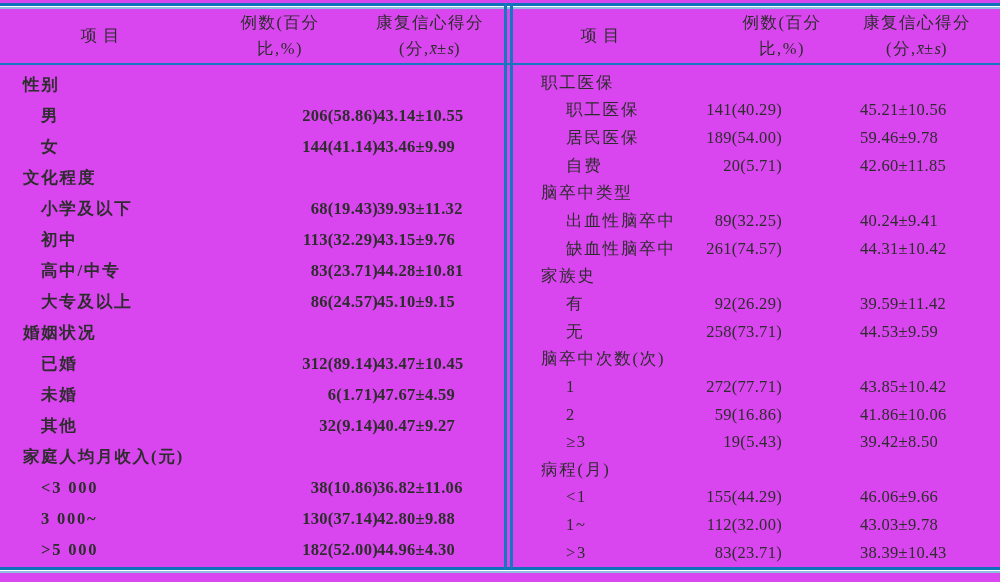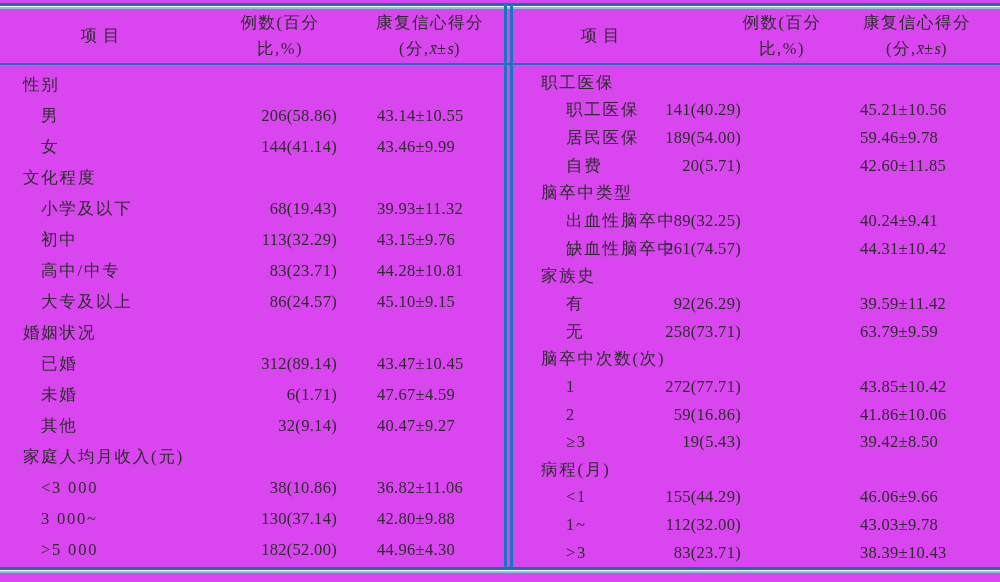--- a/index.html
+++ b/index.html
@@ -38,7 +38,7 @@
   
   .tbody { position:absolute; left:0; right:0; top:69px; }
   .row { position:relative; }
-  .left  .row { height:31px; }
+  .left  .row { height:31px;font-weight:bold; }
   .right .row { height:27.65px; }
   .cell { position:absolute; top:50%; transform:translateY(-50%); white-space:nowrap; }
   .c1 { letter-spacing:1.8px; }

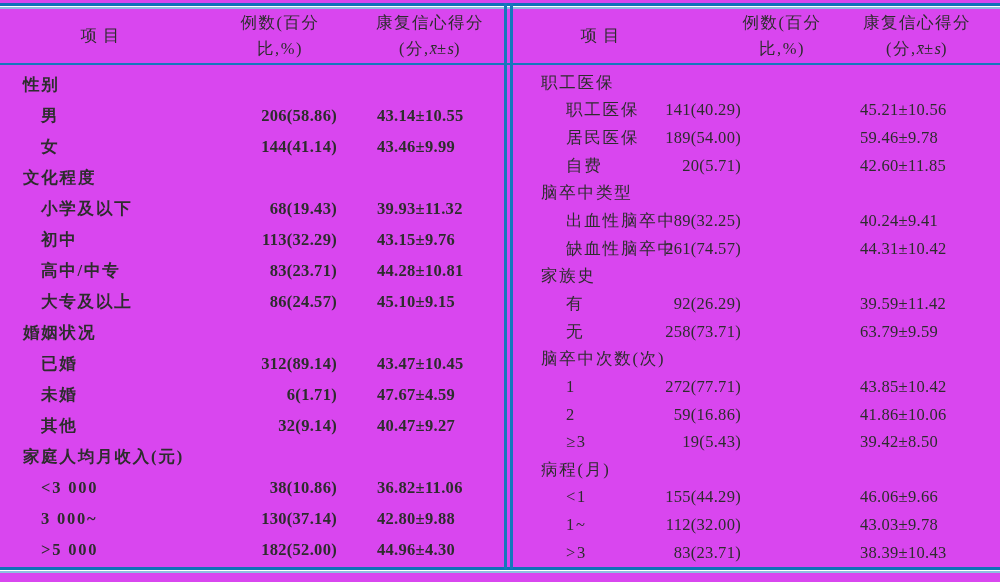--- a/index.html
+++ b/index.html
@@ -46,7 +46,7 @@
   .left  .c1.indent { left:41px; }
   .right .c1 { left:27px; }
   .right .c1.indent { left:52px; }
-  .c2 { letter-spacing:0.3px; text-align:right; }
+  .c2 { letter-spacing:0.3px; text-align:right;padding-left:41px; }
   .left  .c2 { left:0; width:337px; }
   .right .c2 { left:0; width:227px; }
   .c3 { letter-spacing:0.3px; }

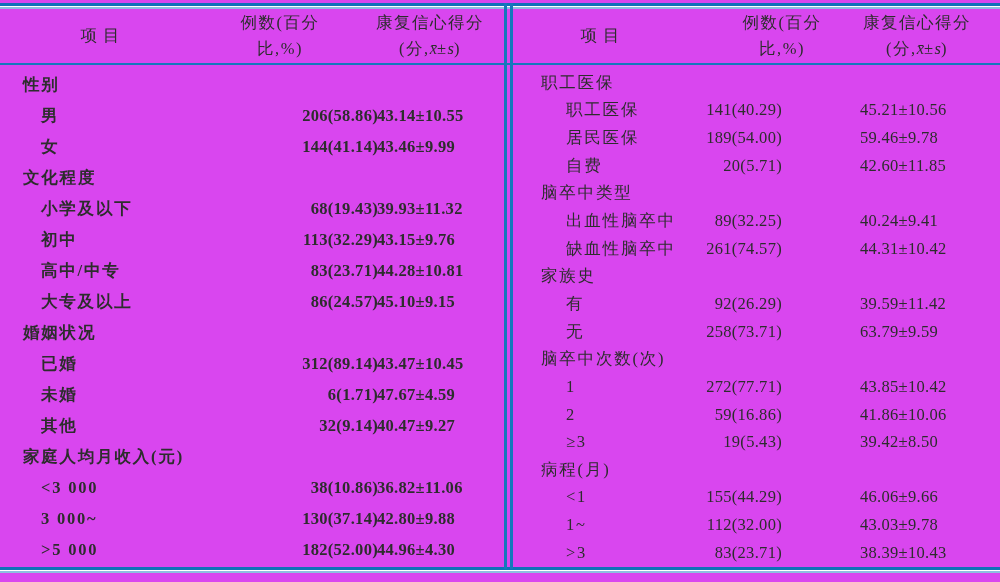--- a/index.html
+++ b/index.html
@@ -209,7 +209,7 @@
       <div class="row">
           <span class="cell c1 indent">无</span>
           <span class="cell c2">258(73.71)</span>
-          <span class="cell c3">63.79±9.59</span>
+          <span class="cell c3">44.53±9.59</span>
         </div>
       <div class="row">
           <span class="cell c1">脑卒中次数(次)</span>

